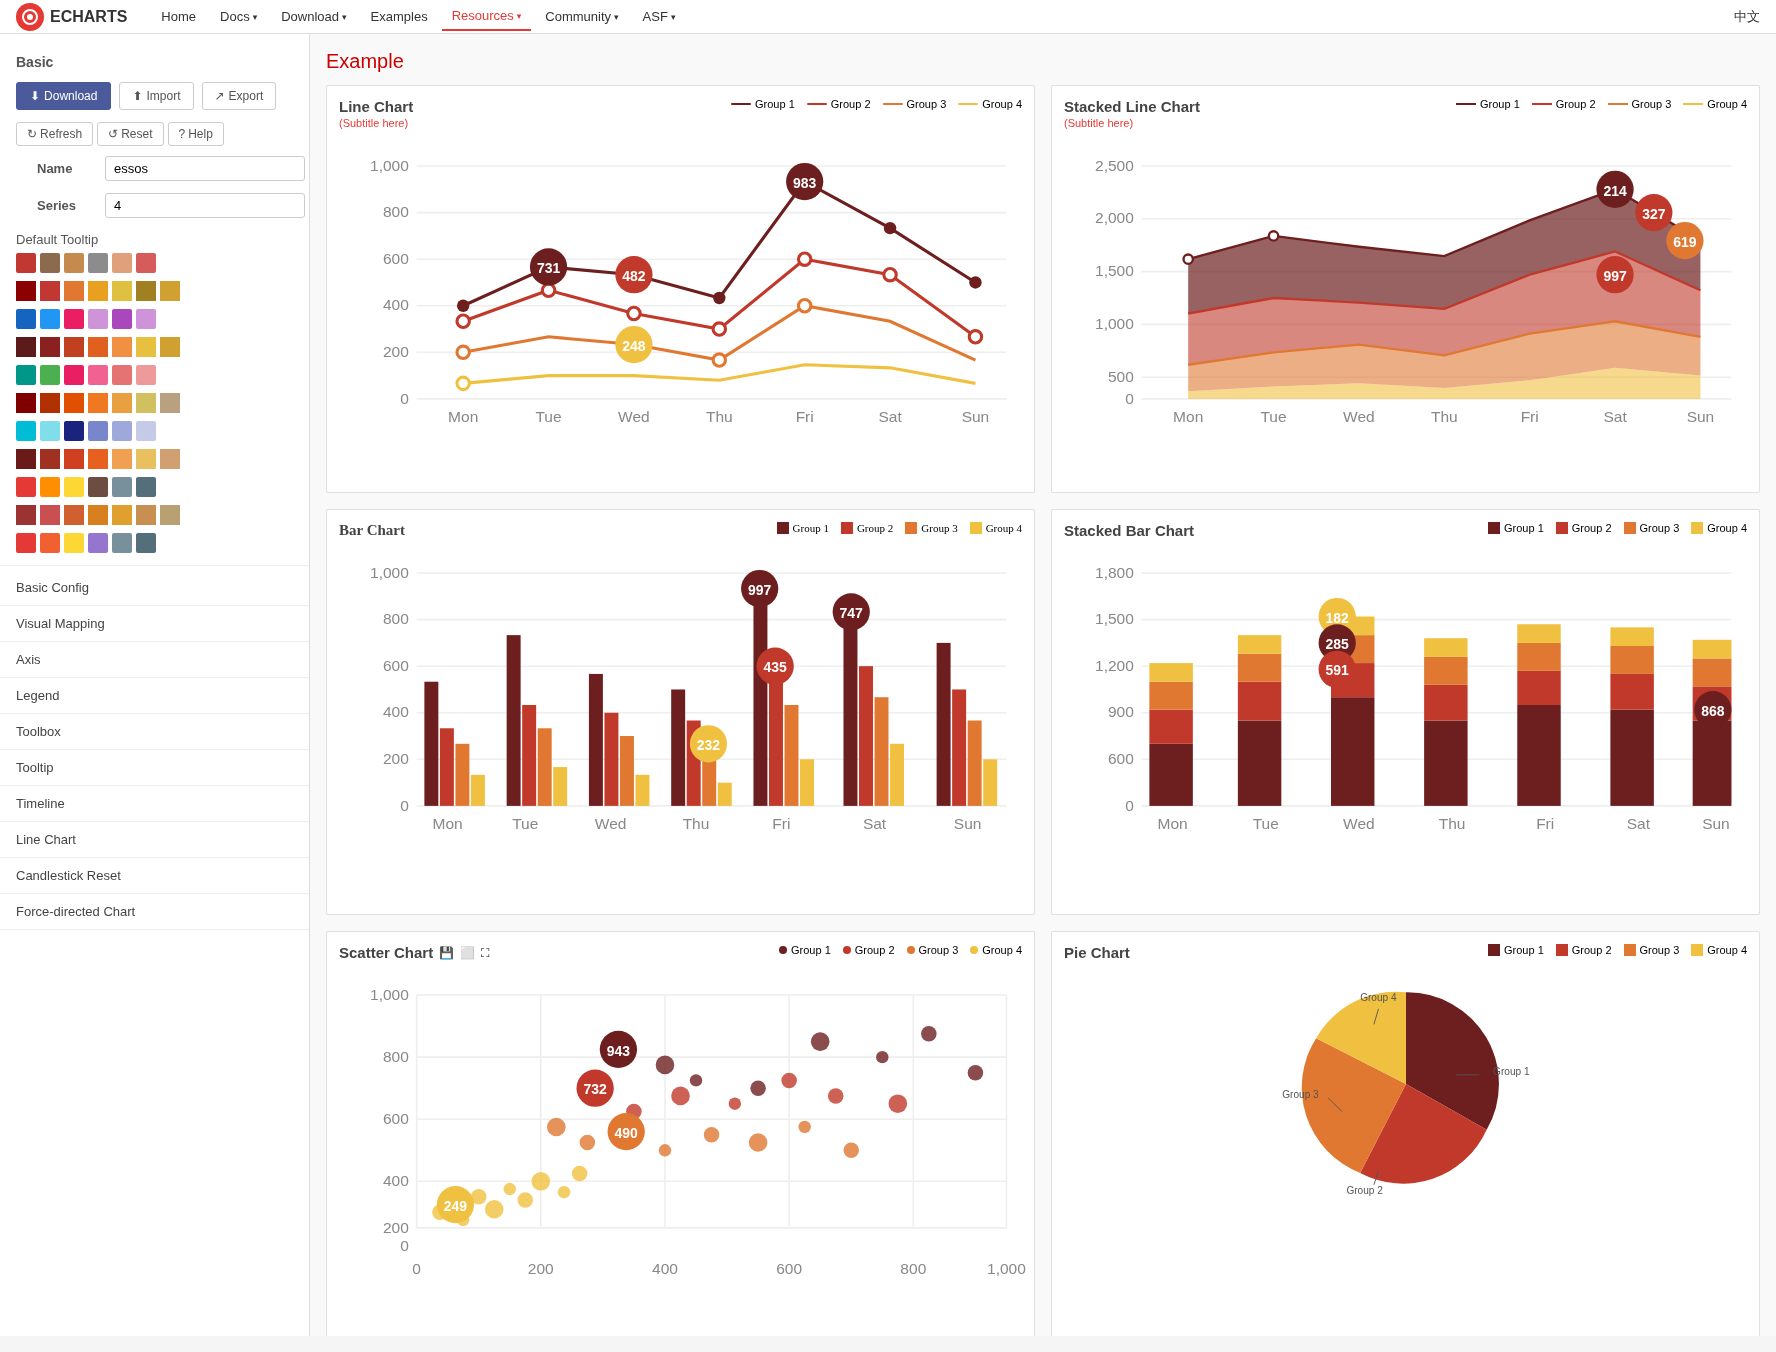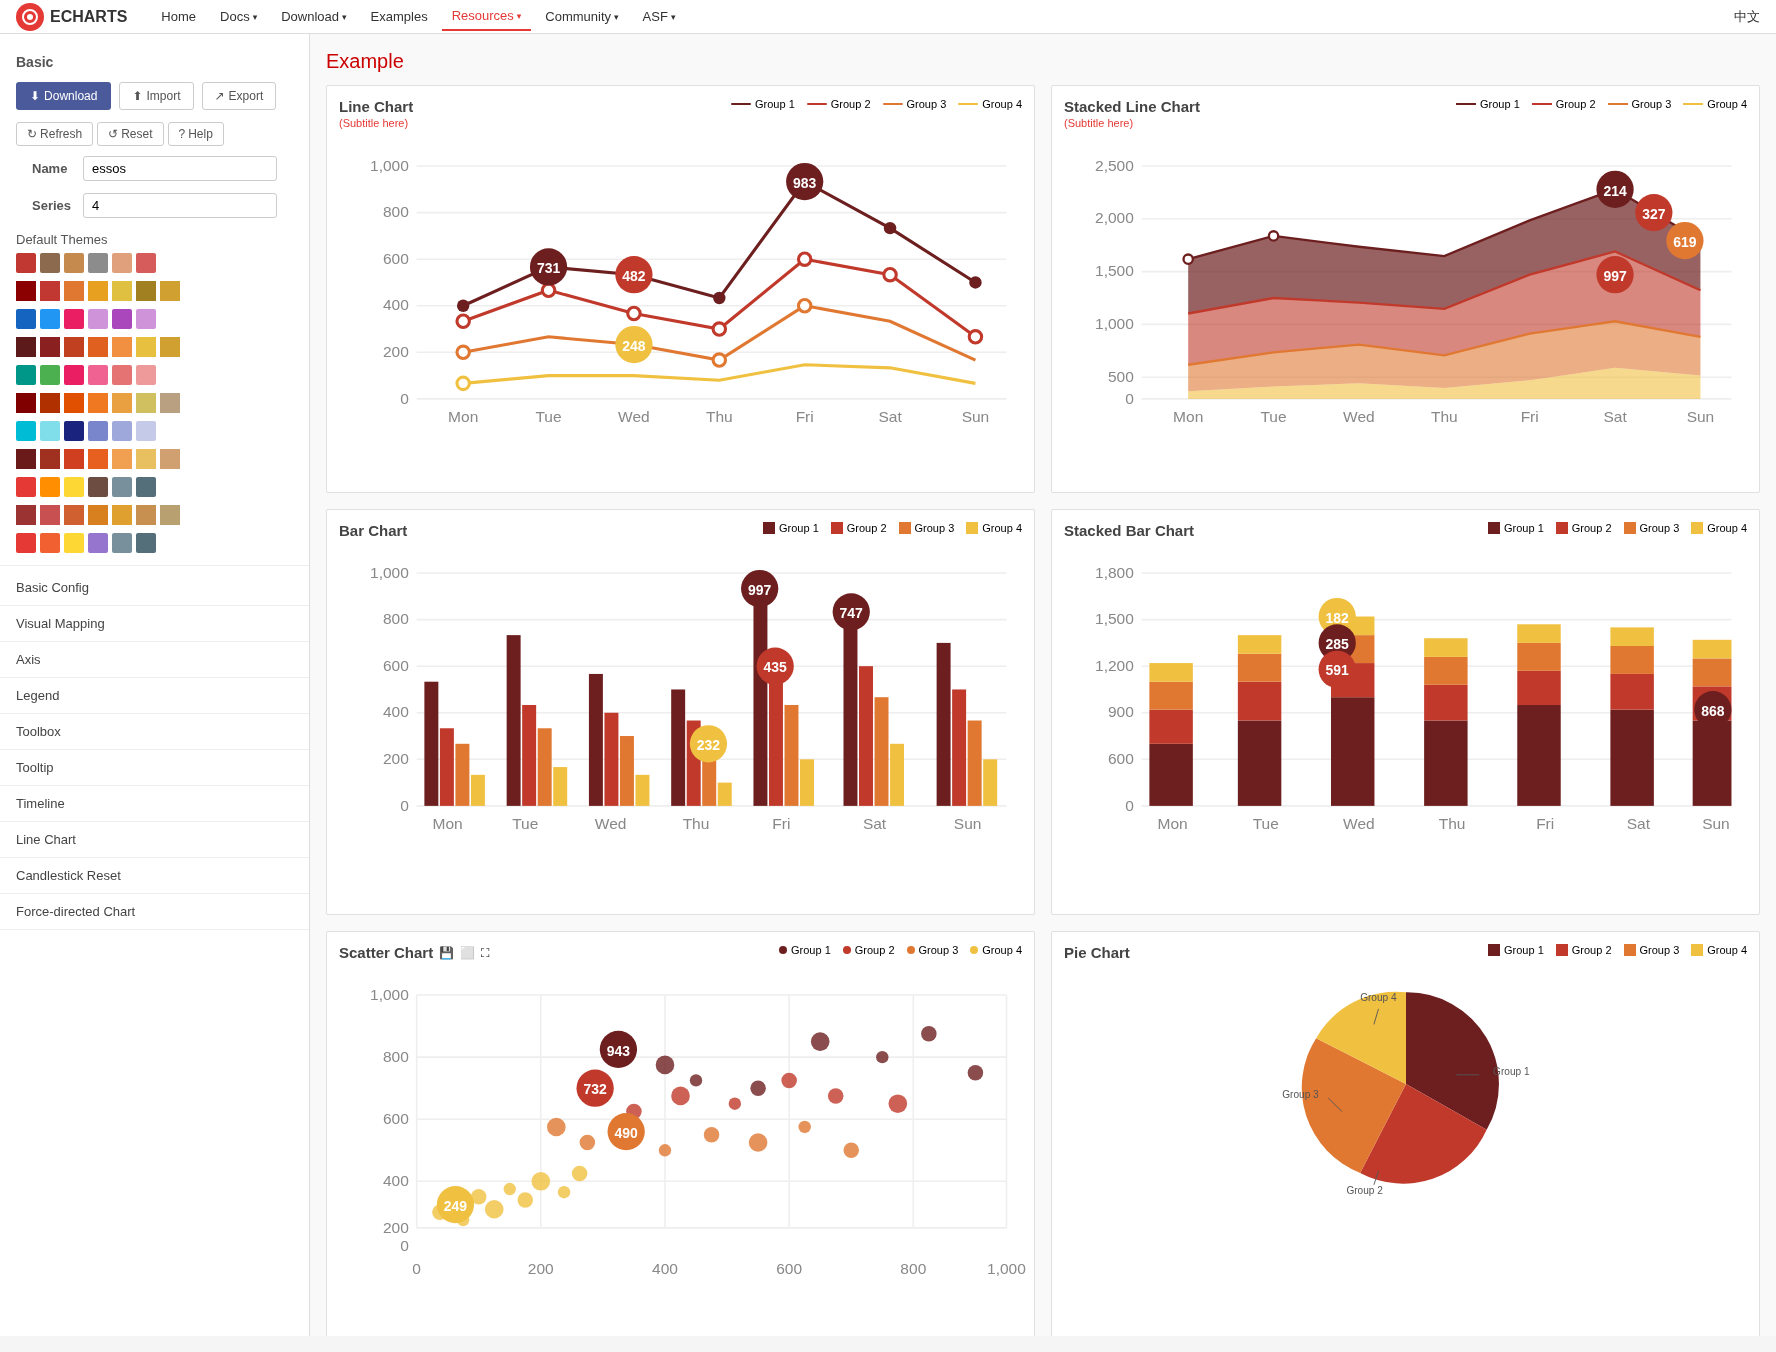--- a/index.html
+++ b/index.html
@@ -33,7 +33,7 @@
     .small-btn { background: #fff; color: #555; border: 1px solid #ccc; border-radius: 3px; padding: 4px 10px; font-size: 12px; cursor: pointer; display: flex; align-items: center; gap: 3px; }
 
     
-    .form-row { display: flex; align-items: center; padding: 6px 32px; gap: 8px; }
+    .form-row { display: flex; align-items: center; padding: 6px 4px; gap: 8px; margin-left: 33px; }
     .form-label { width: 60px; font-weight: bold; font-size: 13px; color: #555; }
     .form-input { flex: 1; border: 1px solid #ccc; border-radius: 3px; padding: 4px 8px; font-size: 13px; }
 

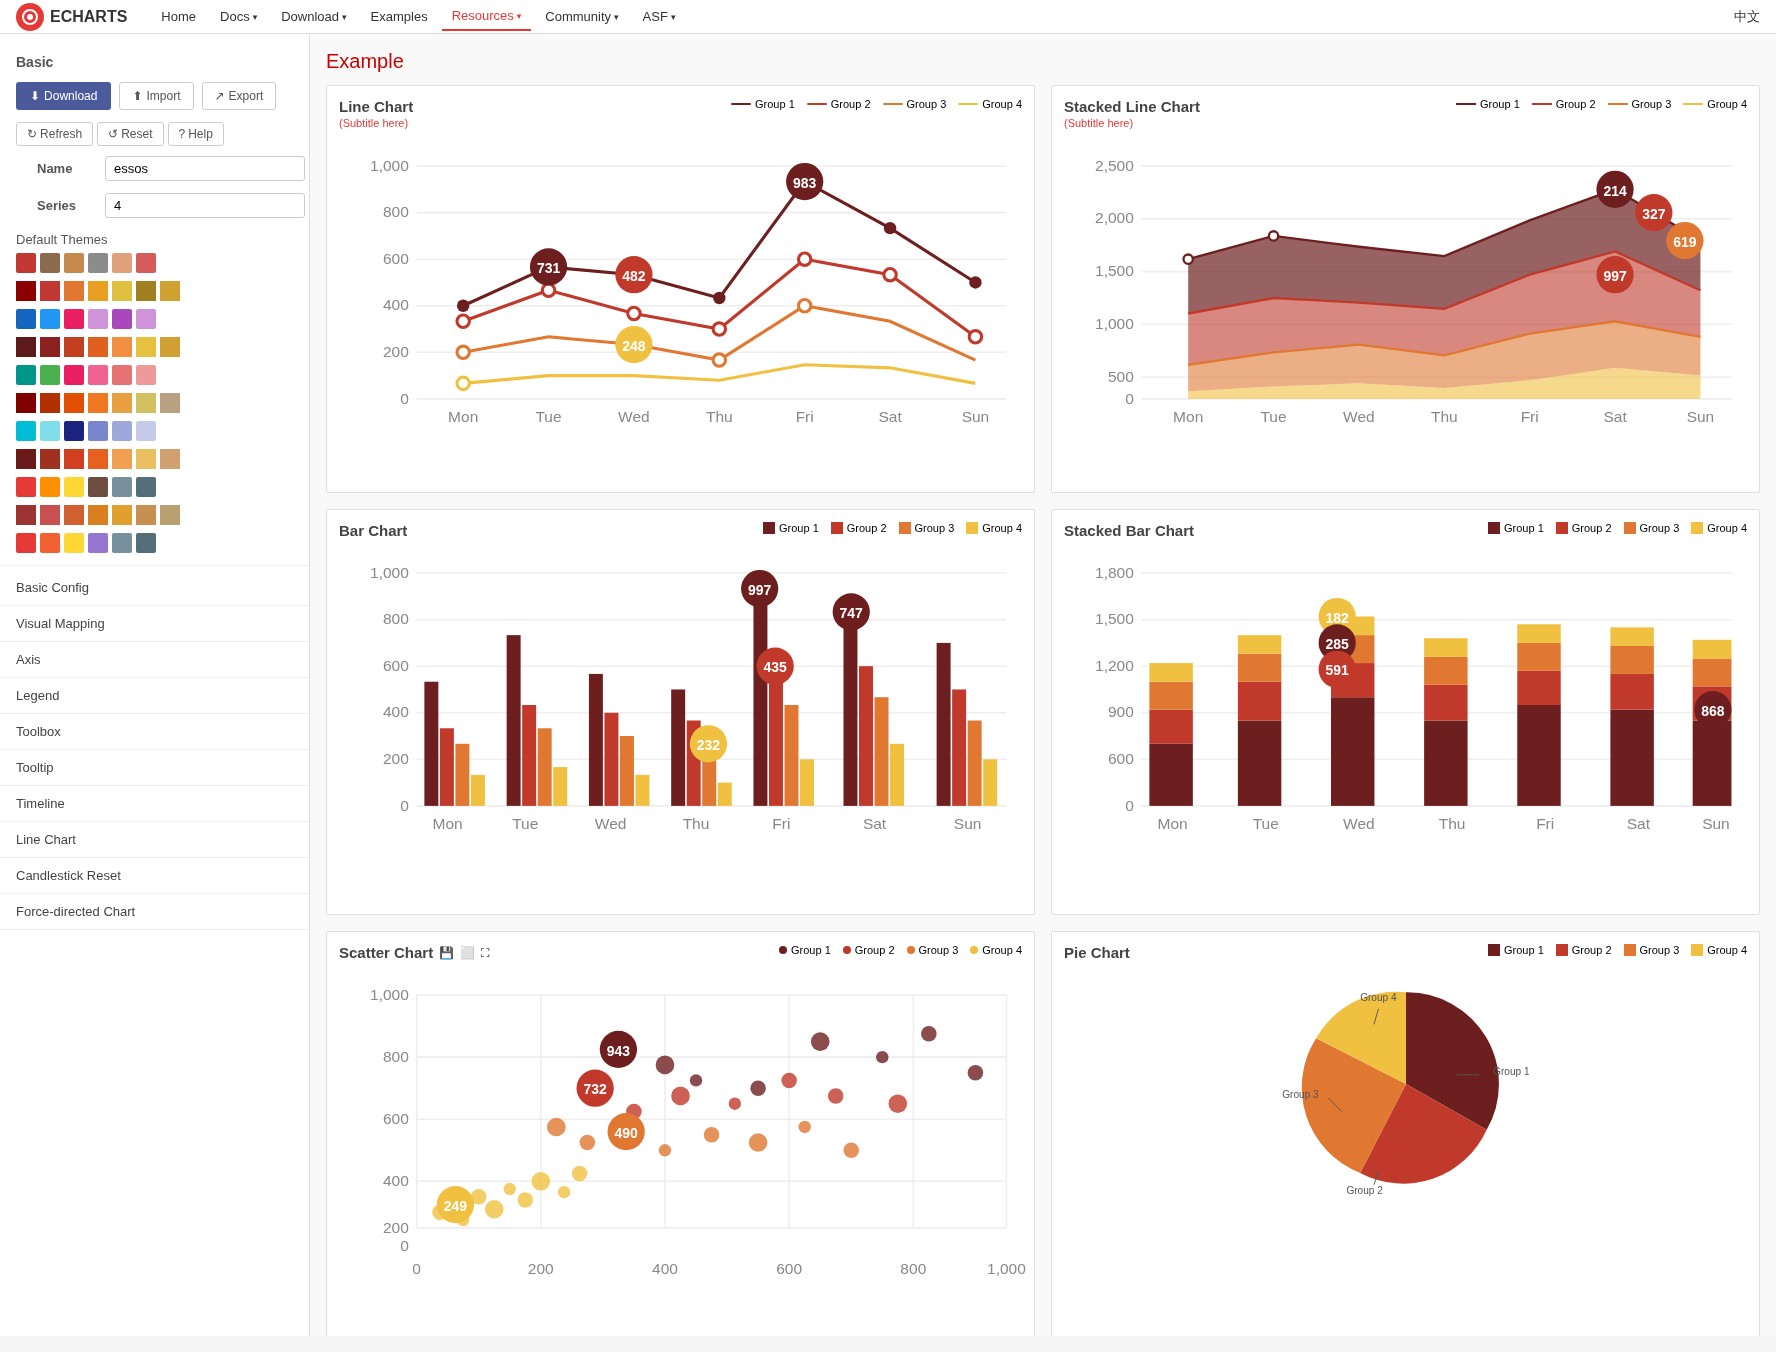--- a/index.html
+++ b/index.html
@@ -159,7 +159,7 @@
     </div>
 
     <div class="themes-section">
-      <div class="themes-title">Default Themes</div>
+      <div class="themes-title">Default Tooltip</div>
 
       <div style="display:flex; flex-wrap:wrap; gap:4px; margin-bottom:4px;">
 

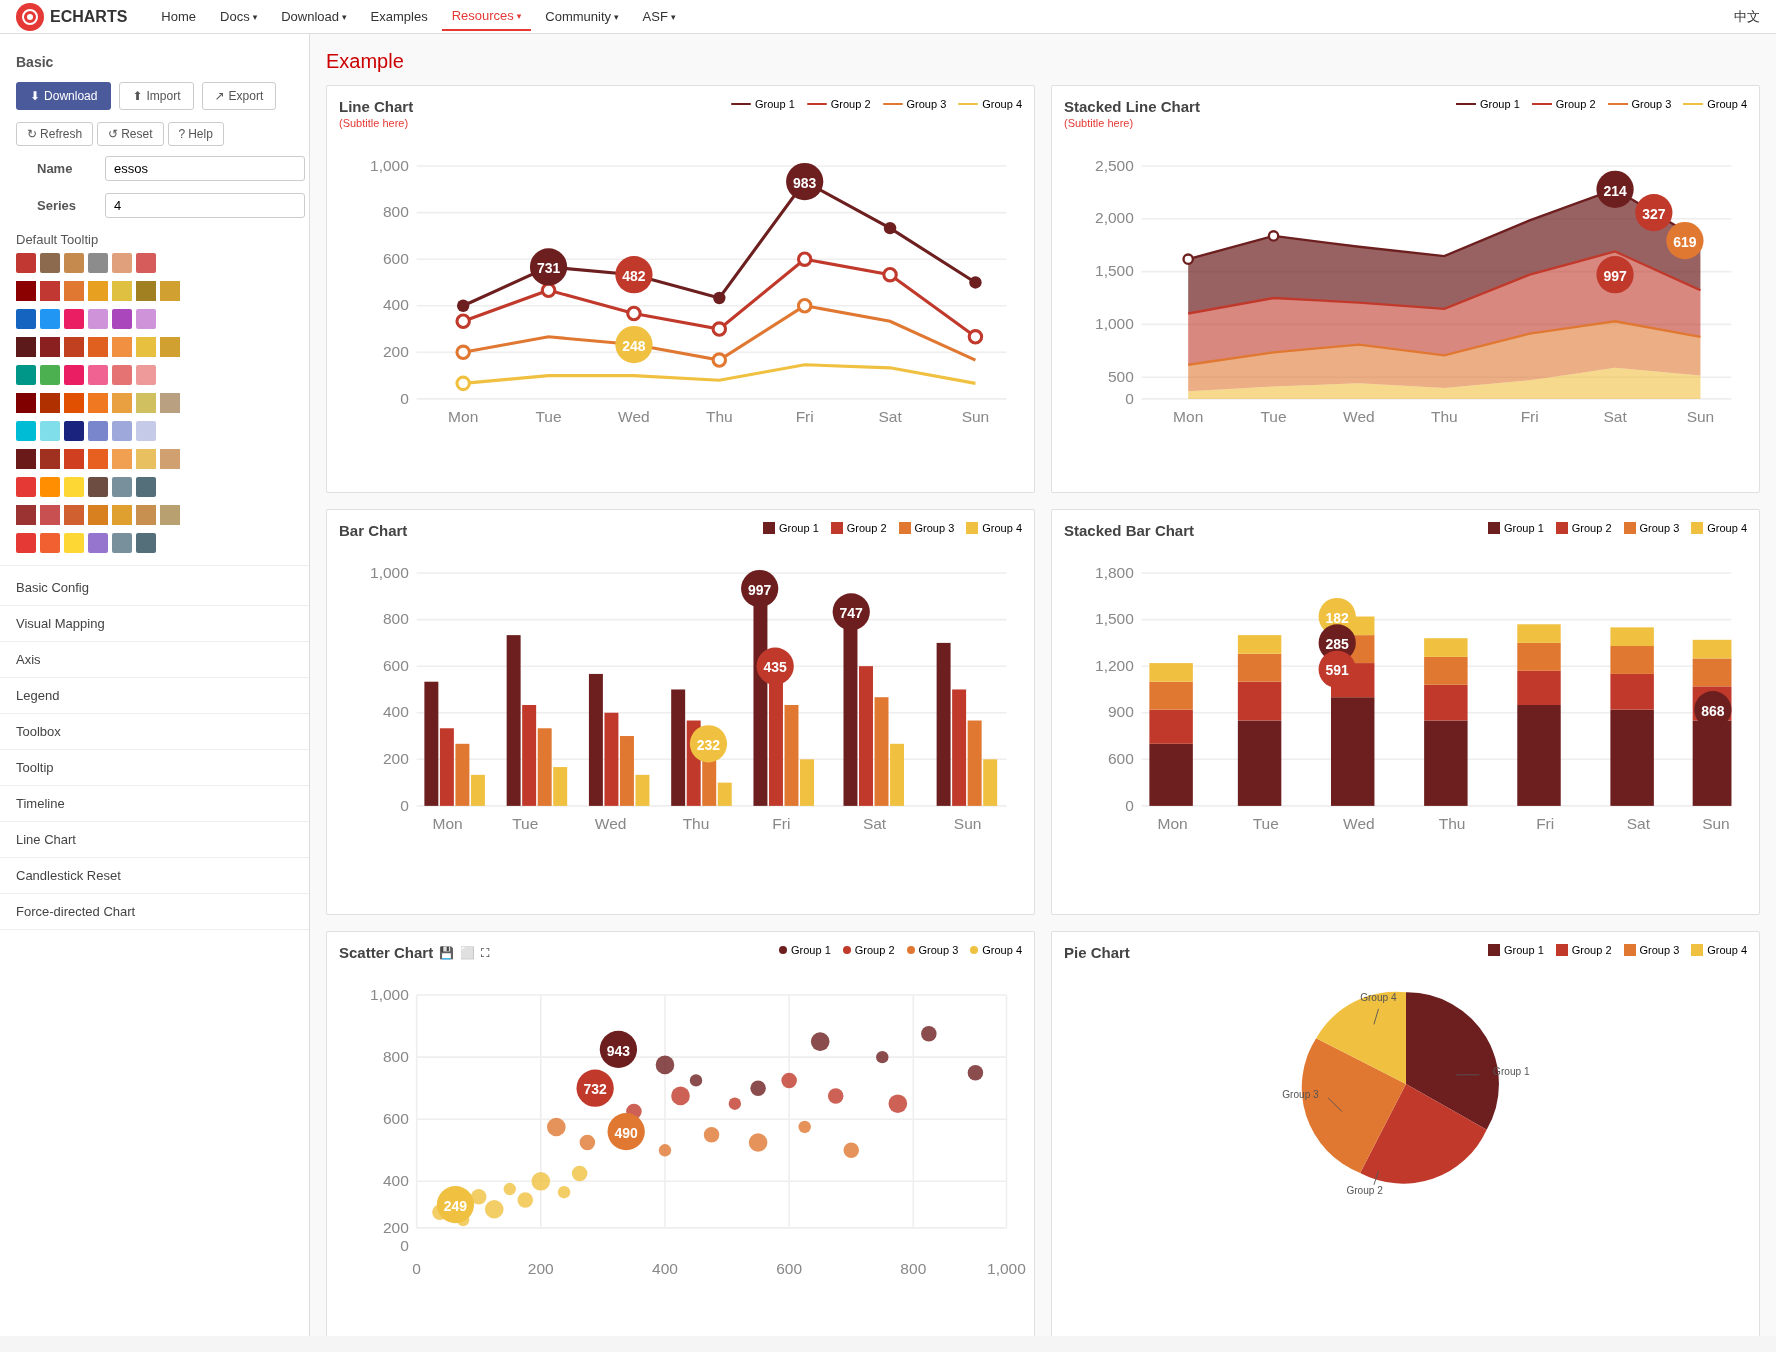--- a/index.html
+++ b/index.html
@@ -457,7 +457,7 @@
       </div>
 
       <div class="chart-card">
-        <div style="display:flex; justify-content:space-between; align-items:flex-start; flex-wrap:wrap;">
+        <div style="display:flex; justify-content:space-between; align-items:flex-start; flex-wrap:wrap;font-family:Liberation Serif, serif;">
           <div class="chart-title">Bar Chart</div>
           <div class="chart-legend">
             <div class="legend-item">

